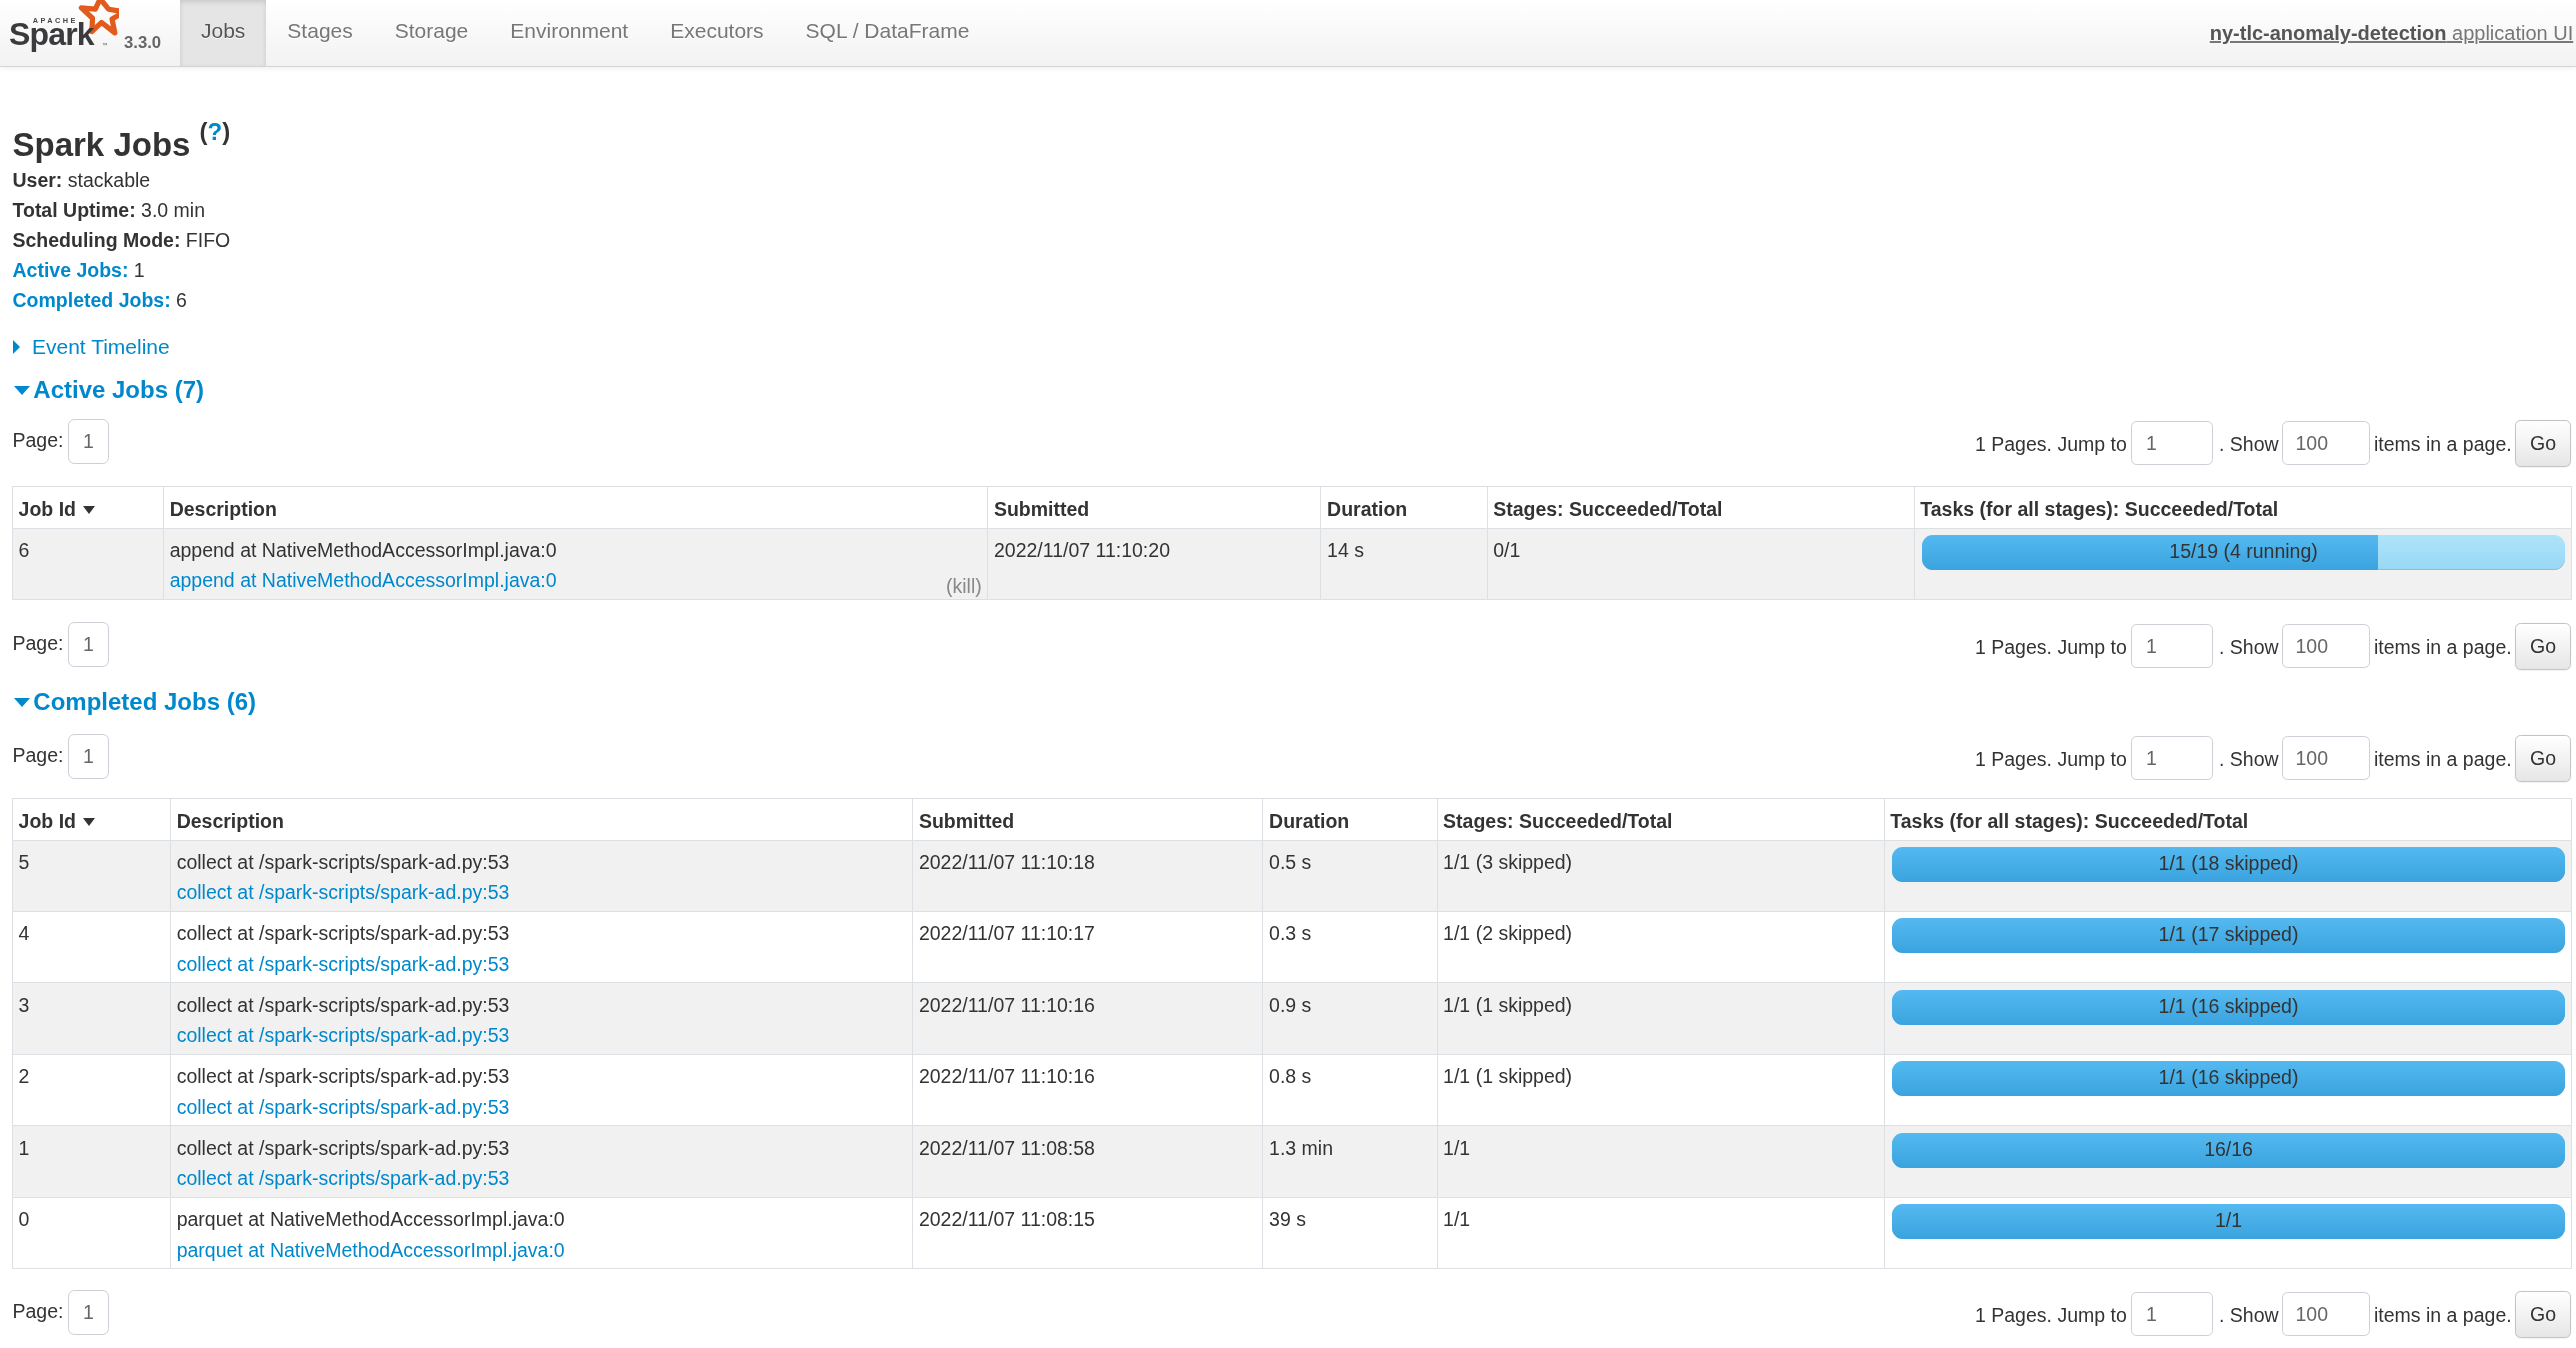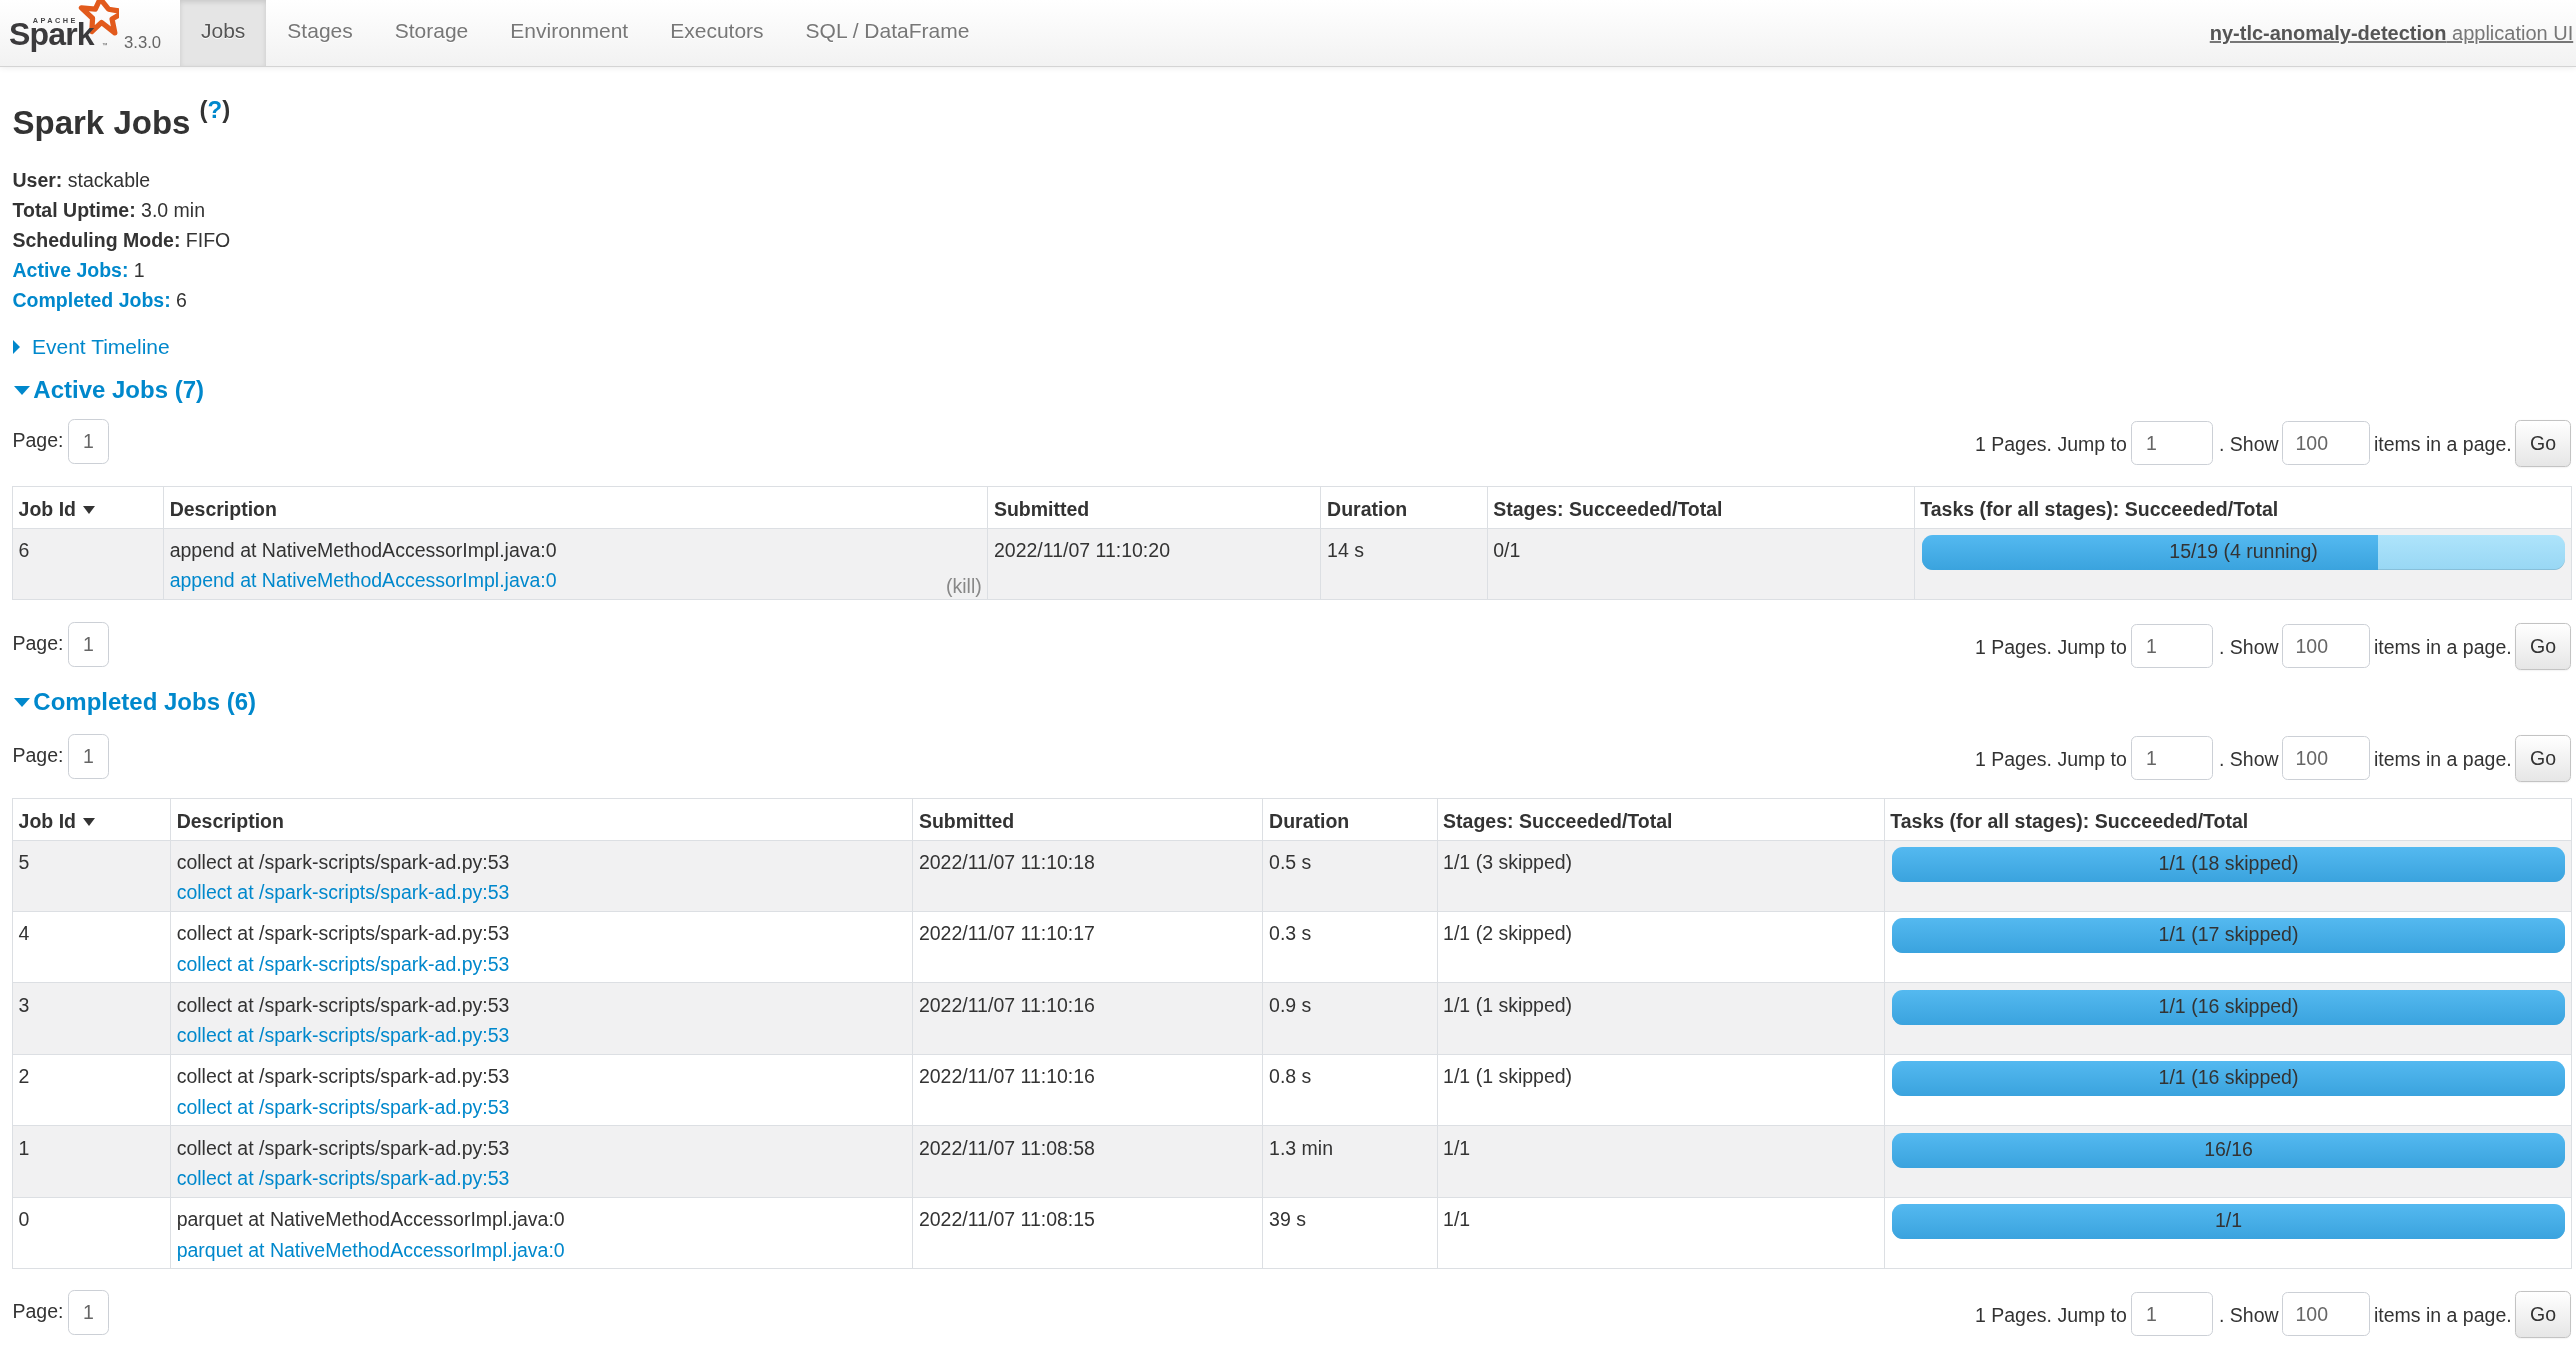--- a/index.html
+++ b/index.html
@@ -32,7 +32,7 @@
   color:#555; background:#e5e5e5;
   box-shadow: inset 0 2.1px 5.6px rgba(0,0,0,0.125);
 }
-#version { position:absolute; left:124px; top:35px; font-size:16.7px; font-weight:normal; color:#666; line-height:16.7px; }
+#version { position:absolute; left:124px; top:35px; font-size:16.7px; font-weight:bold; color:#666; line-height:16.7px; }
 #apptitle { position:absolute; right:2.8px; top:0; height:66px; line-height:66px; font-size:20px; color:#777;text-decoration:underline; }
 #apptitle b { color:#555; }
 

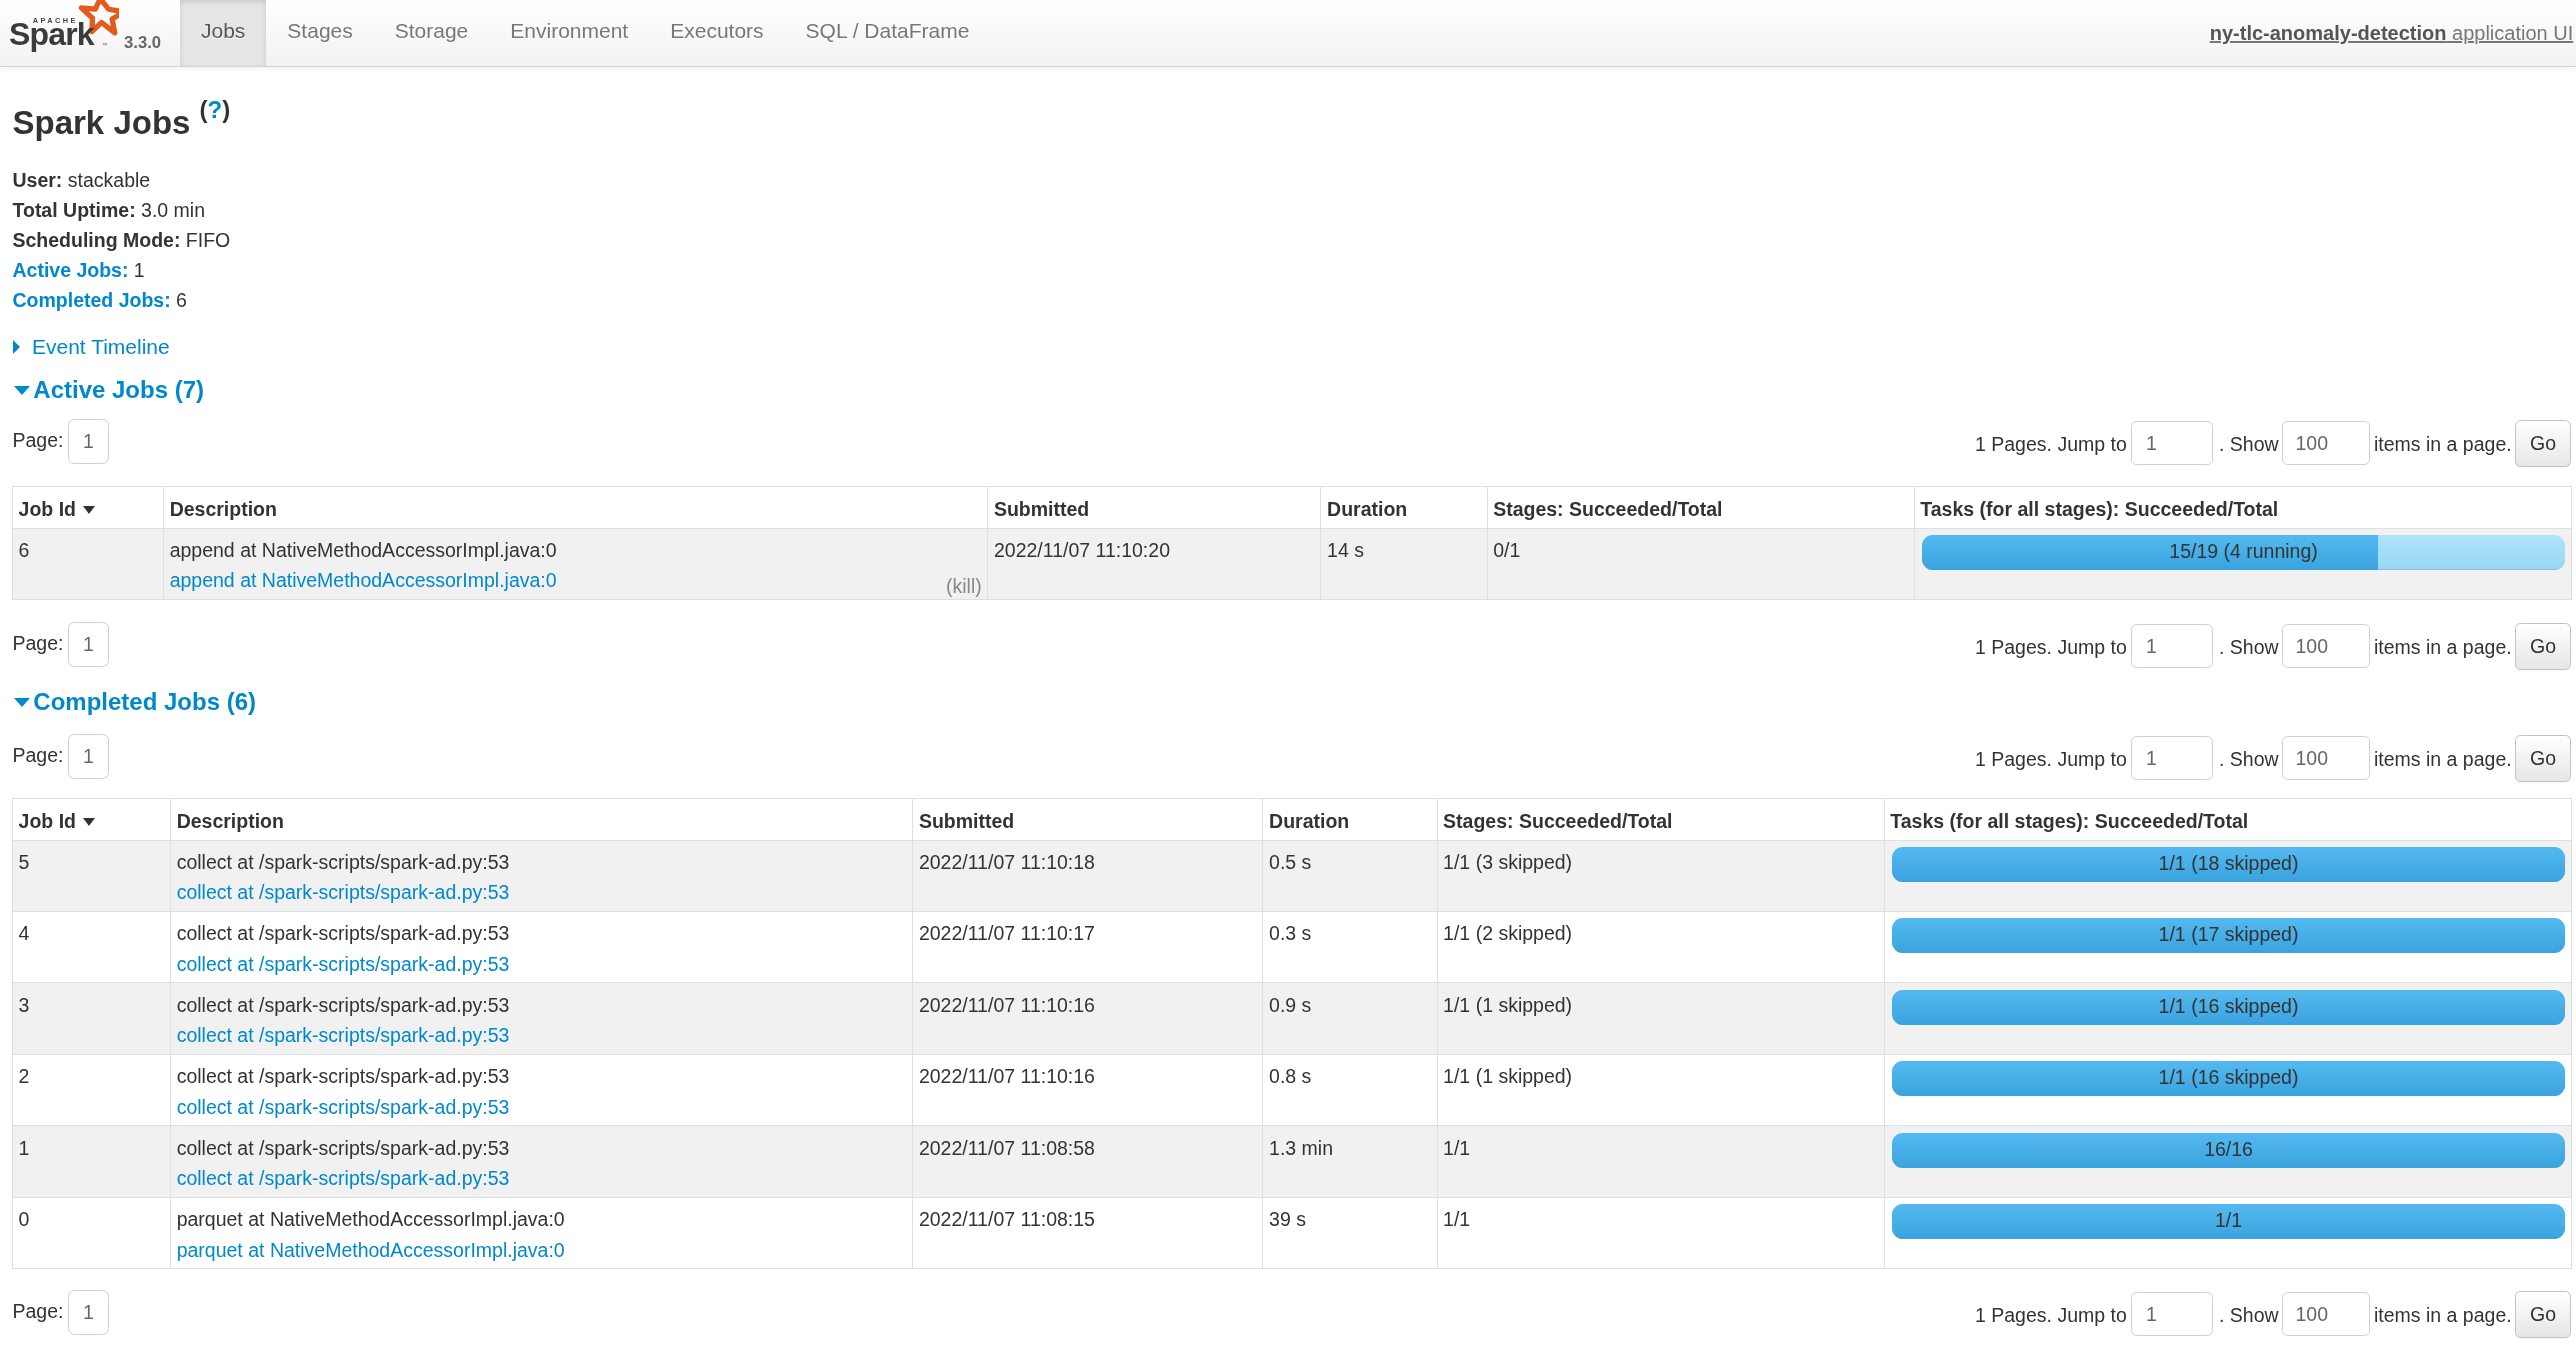--- a/index.html
+++ b/index.html
@@ -37,7 +37,7 @@
 #apptitle b { color:#555; }
 
 
-#title { position:absolute; left:12.5px; top:104px; font-size:33px; font-weight:bold; line-height:38px; color:#333; white-space:nowrap; }
+#title { position:absolute; left:12.5px; top:126px; font-size:33px; font-weight:bold; line-height:38px; color:#333; white-space:nowrap; }
 #title .sup { position:relative; top:-16px; font-size:24px; }
 #title .sup a { color:#0088cc; text-decoration:none; font-weight:bold; }
 

